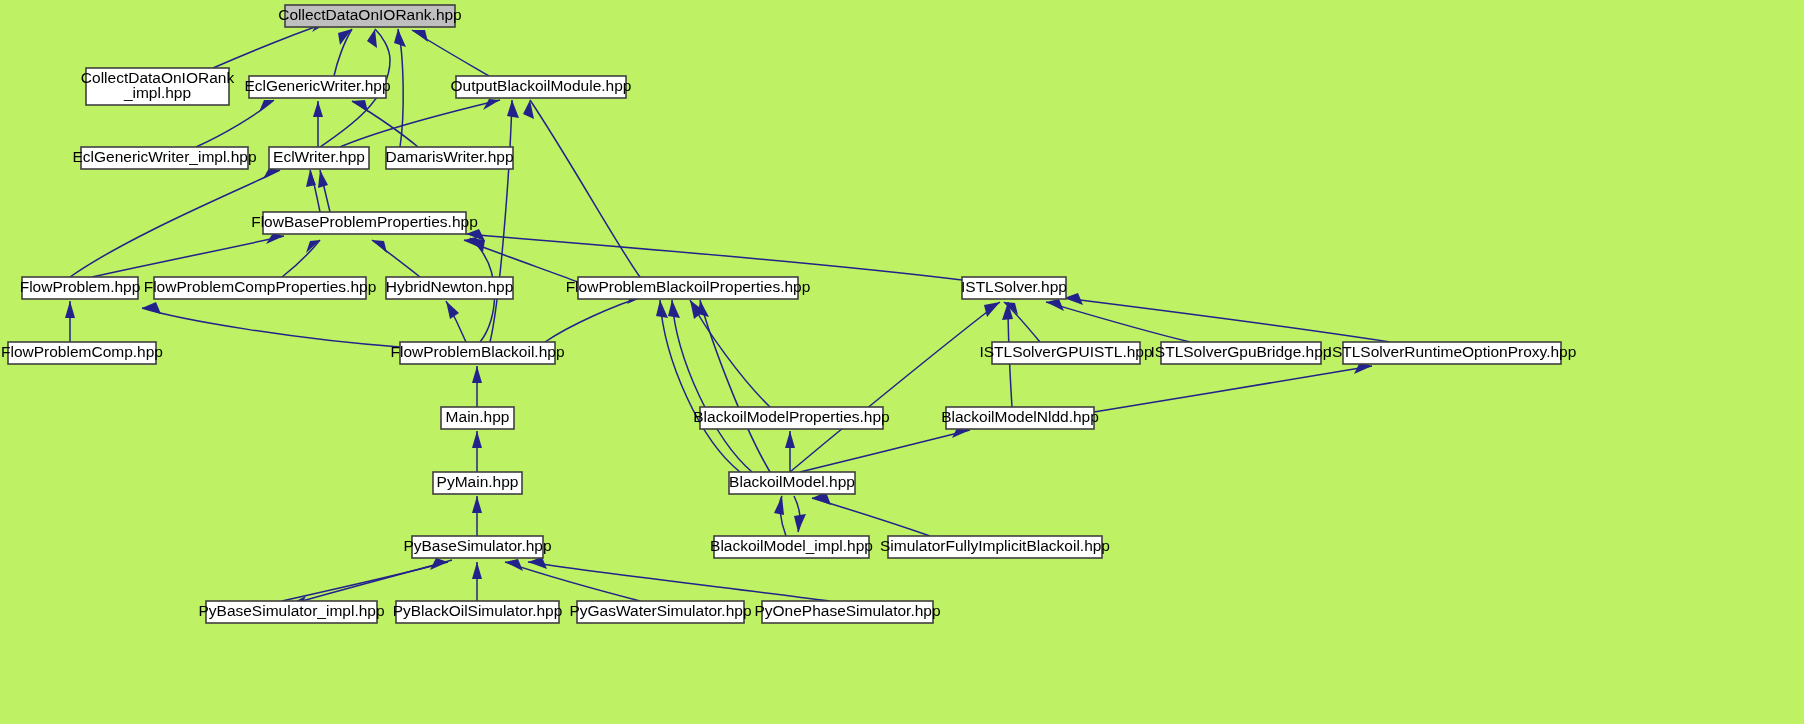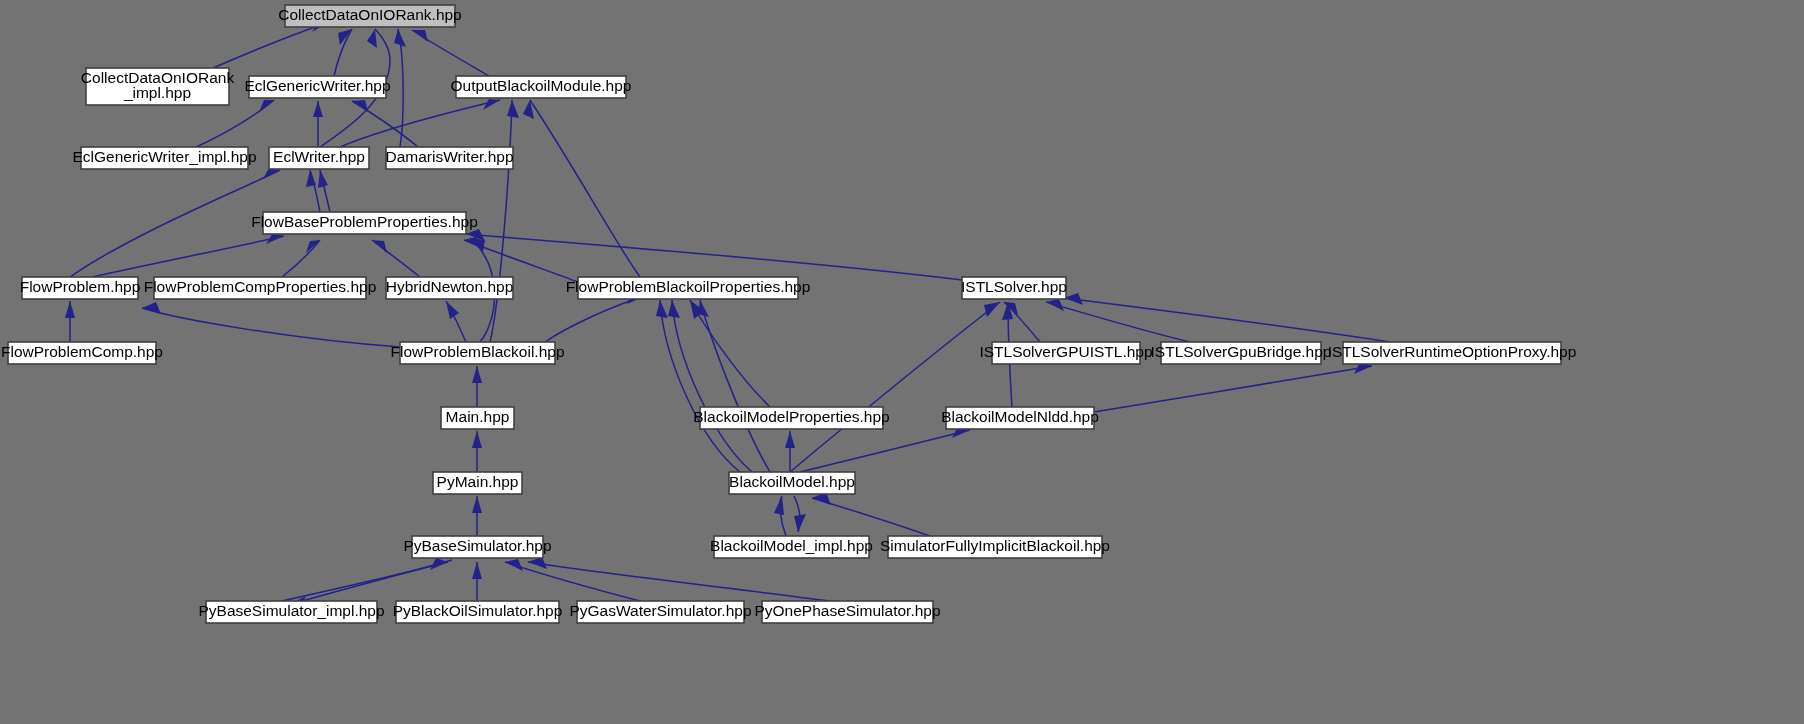--- a/index.html
+++ b/index.html
@@ -17,7 +17,7 @@
     position: relative;
     width: 1804px;
     height: 724px;
-    background: #737373;
+    background: #bef264;
   }
   svg.graph-canvas {
     position: absolute;

